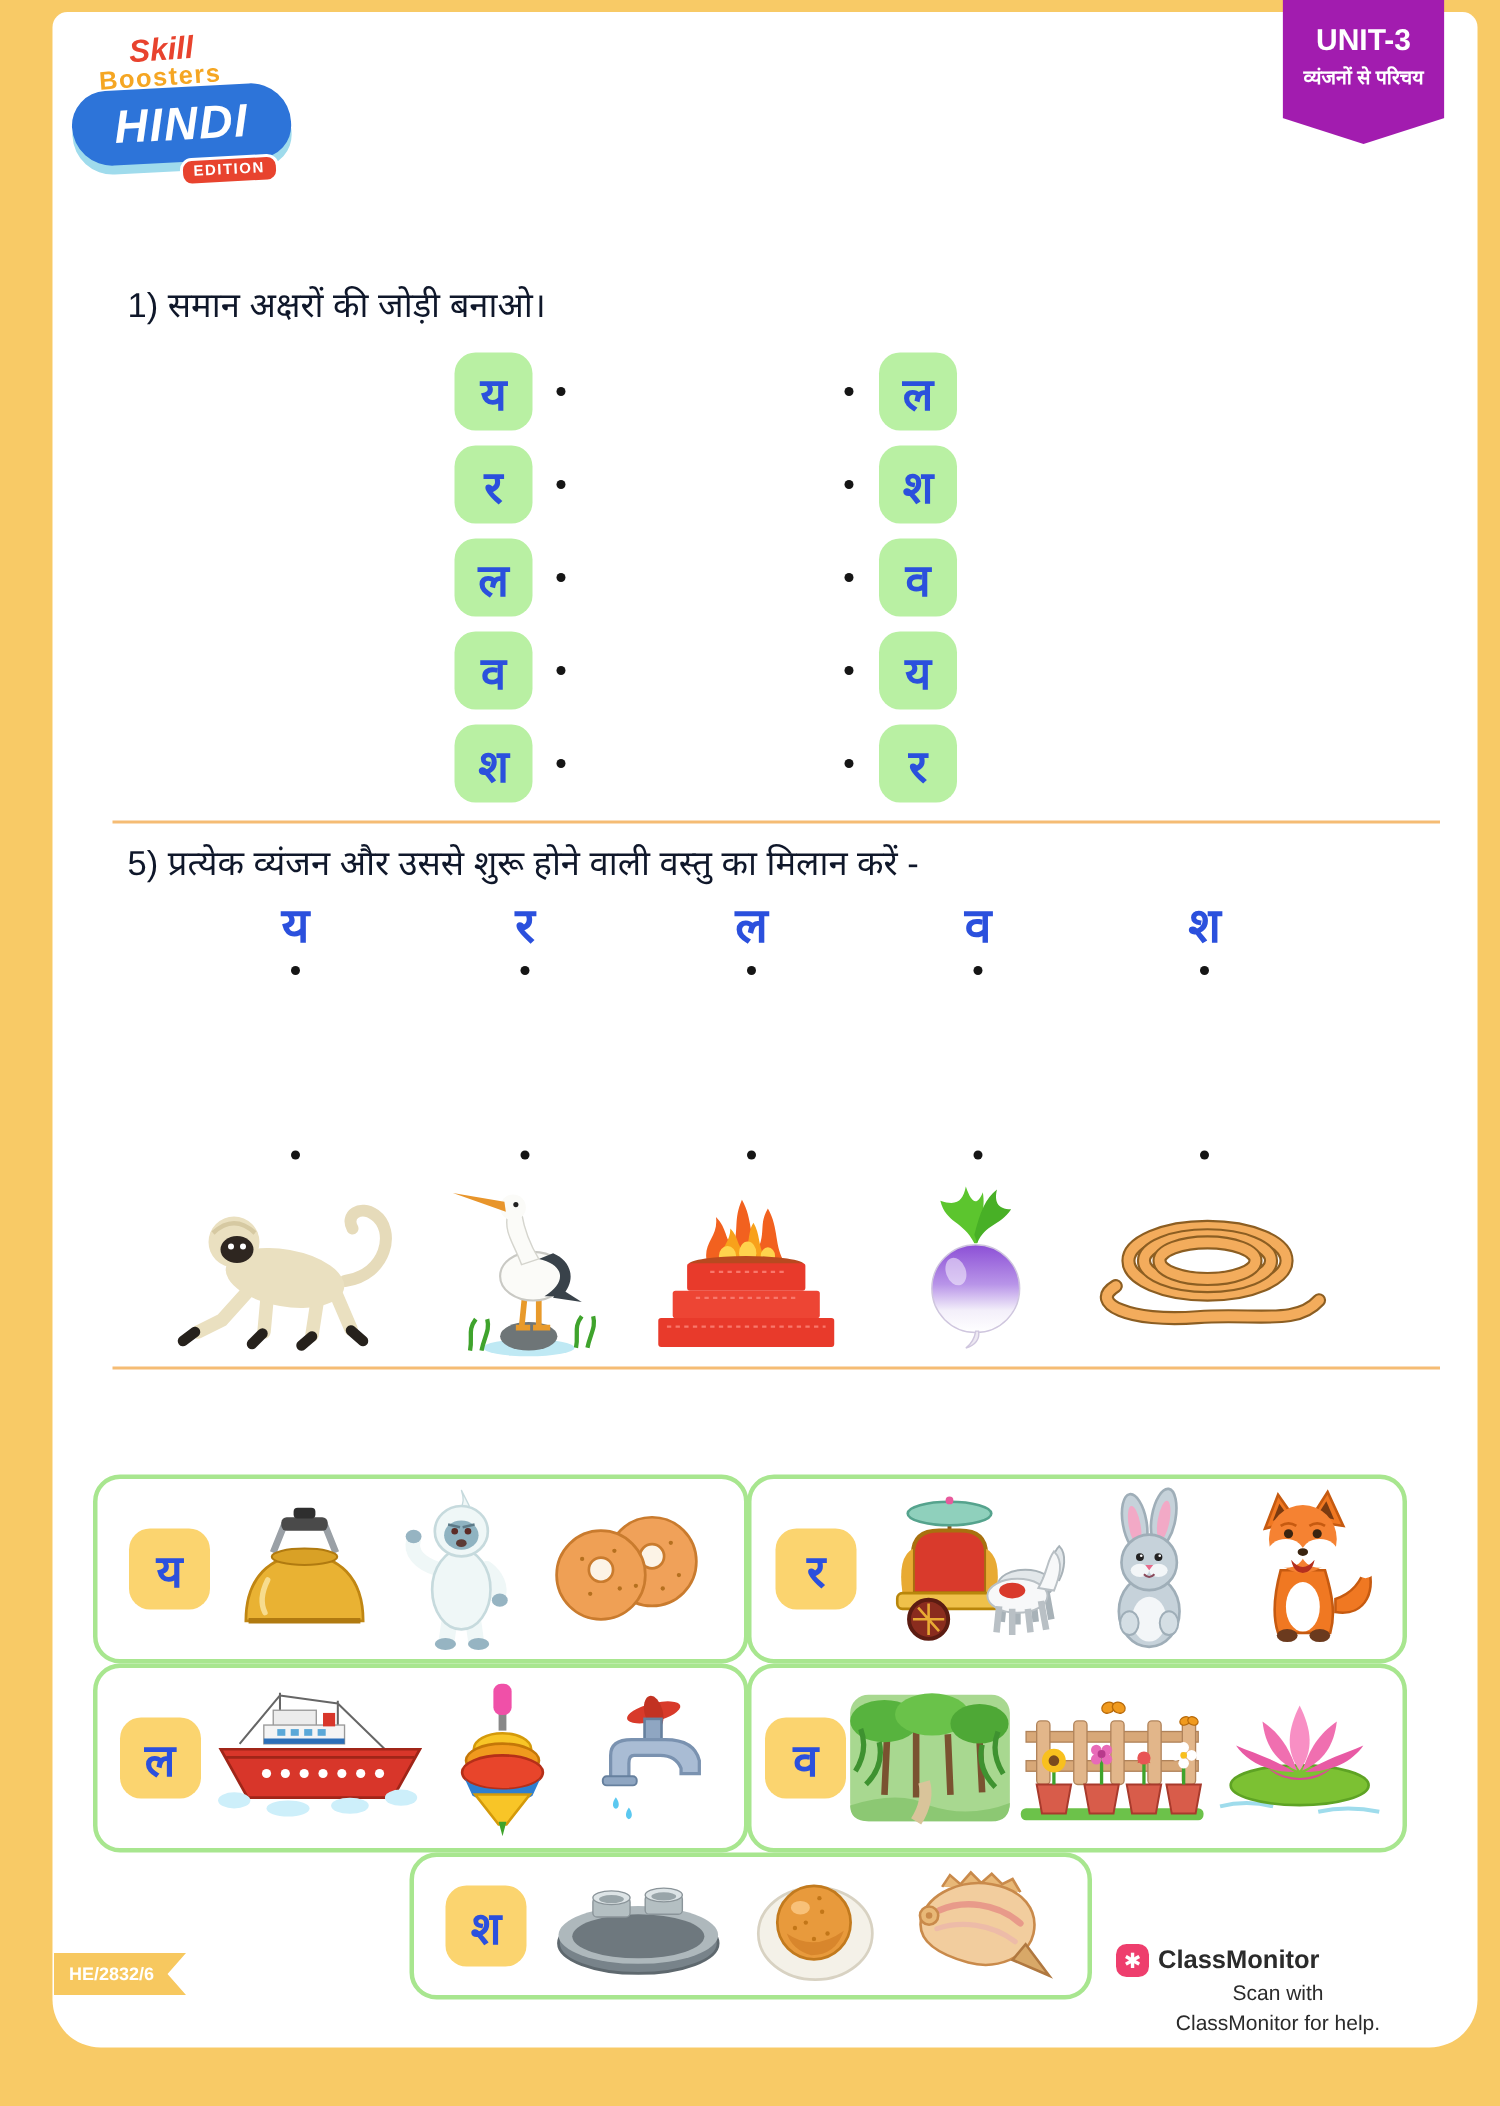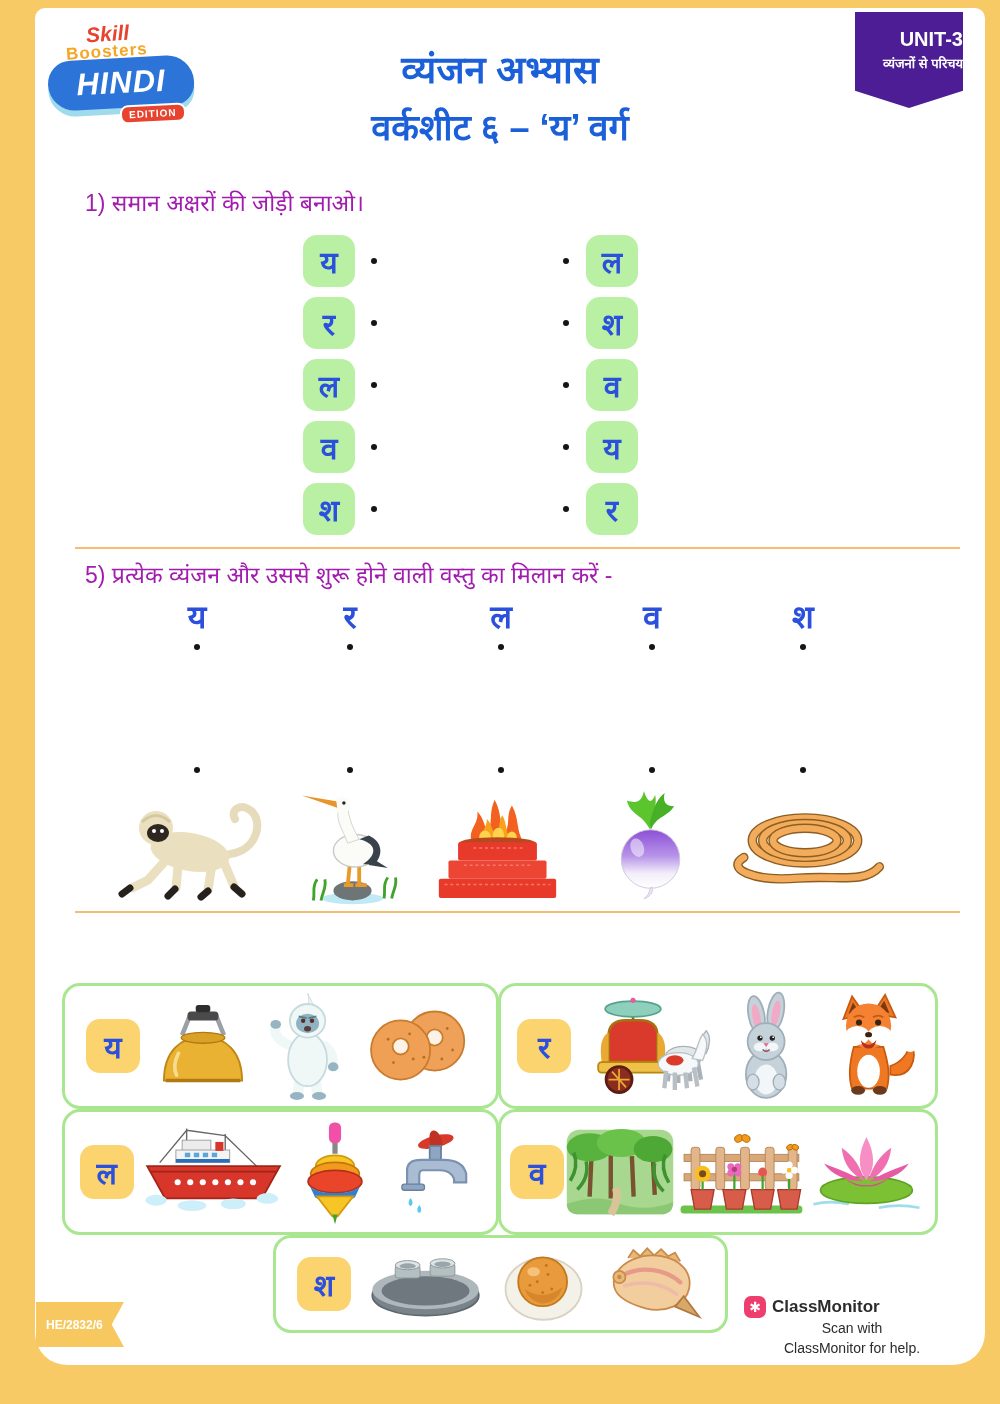--- a/index.html
+++ b/index.html
@@ -25,8 +25,8 @@
               border:2px solid #fff;letter-spacing:1px;transform:rotate(-3deg);}
 
   
-  .unit-badge{position:absolute;left:855px;top:12px;width:108px;height:96px;background:#4c1d95;
-              clip-path:polygon(0 0,100% 0,100% 82%,50% 100%,0 82%);color:#fff;text-align:right;}
+  .unit-badge{position:absolute;left:855px;top:0;width:108px;height:96px;background:#a21caf;
+              clip-path:polygon(0 0,100% 0,100% 82%,50% 100%,0 82%);color:#fff;text-align:center;}
   .unit-badge .l1{font-weight:bold;font-size:20px;margin-top:16px;}
   .unit-badge .l2{font-weight:bold;font-size:13px;margin-top:3px;}
 

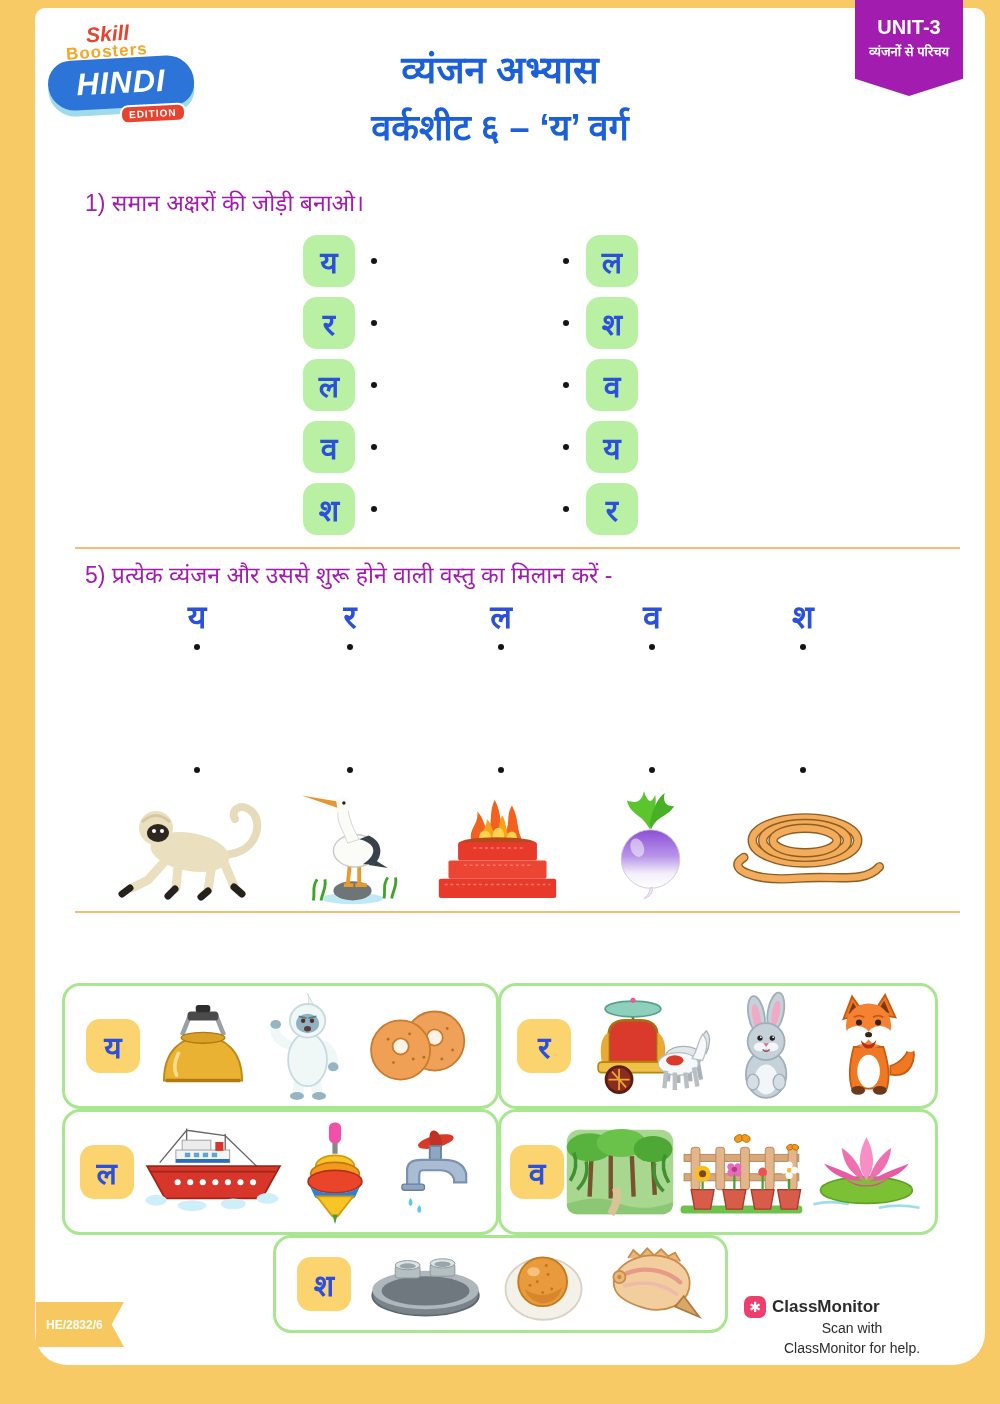--- a/index.html
+++ b/index.html
@@ -83,10 +83,6 @@
     <div class="logo-edition">EDITION</div>
   </div>
 
-  <div class="title">
-    <div class="t1">व्यंजन अभ्यास</div>
-    <div class="t2">वर्कशीट ६ – ‘य’ वर्ग</div>
-  </div>
 
   <div class="unit-badge">
     <div class="l1">UNIT-3</div>

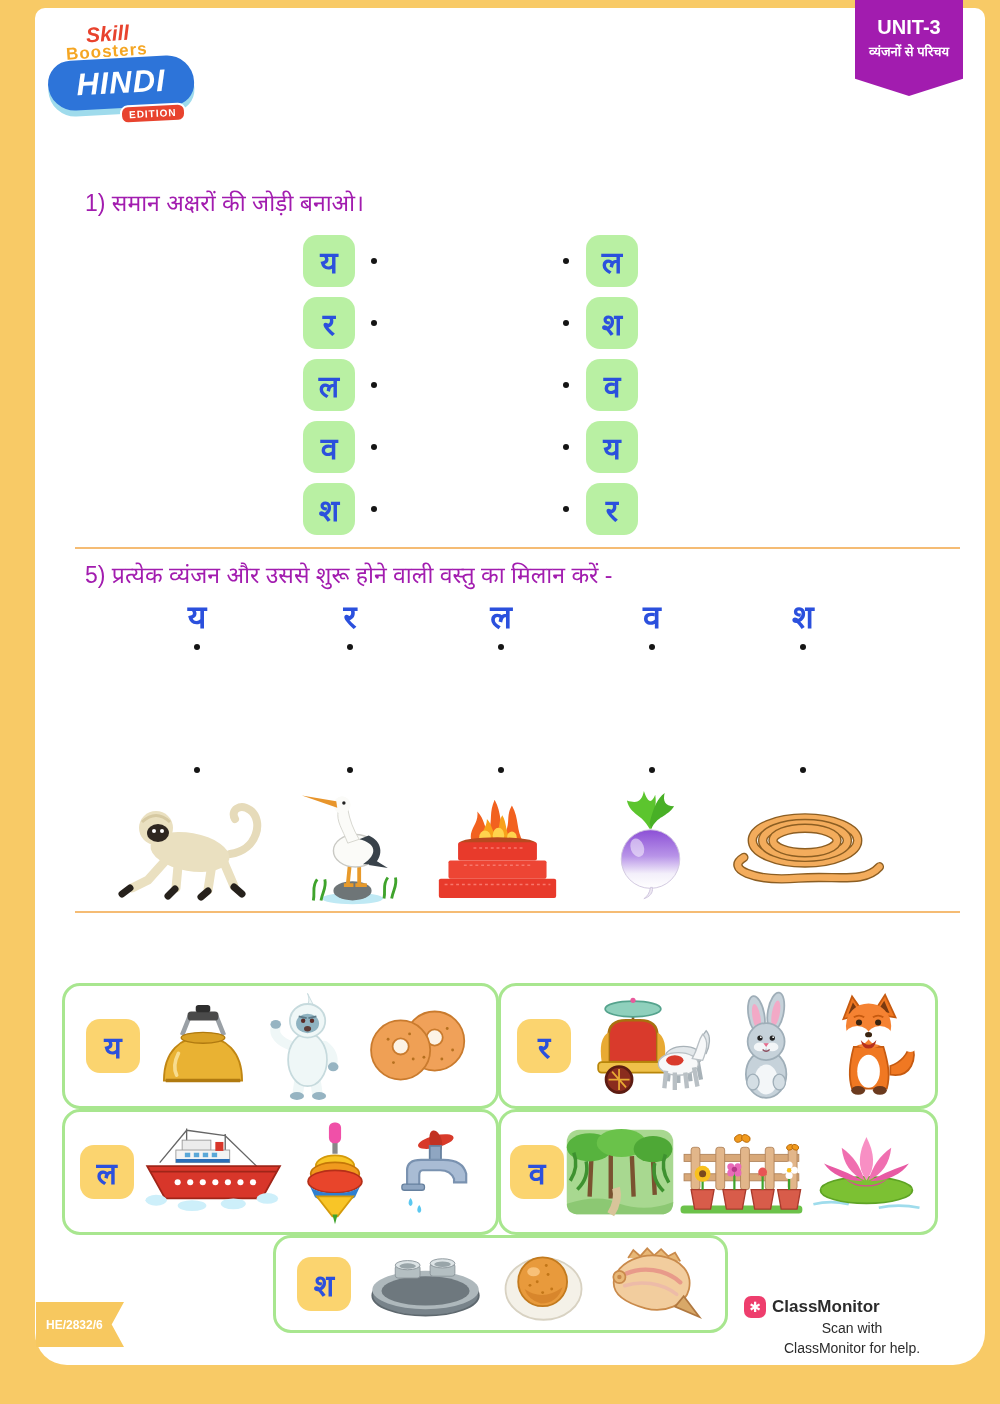--- a/index.html
+++ b/index.html
@@ -35,7 +35,7 @@
   .title .t1{font-size:38px;font-weight:bold;}
   .title .t2{font-size:36px;font-weight:bold;margin-top:8px;}
 
-  .q-heading{position:absolute;left:85px;color:#a21caf;font-size:23px;}
+  .q-heading{position:absolute;left:85px;color:#0f172a;font-size:23px;}
 
   
   .gbox{position:absolute;width:52px;height:52px;background:#B9F0A3;border-radius:14px;

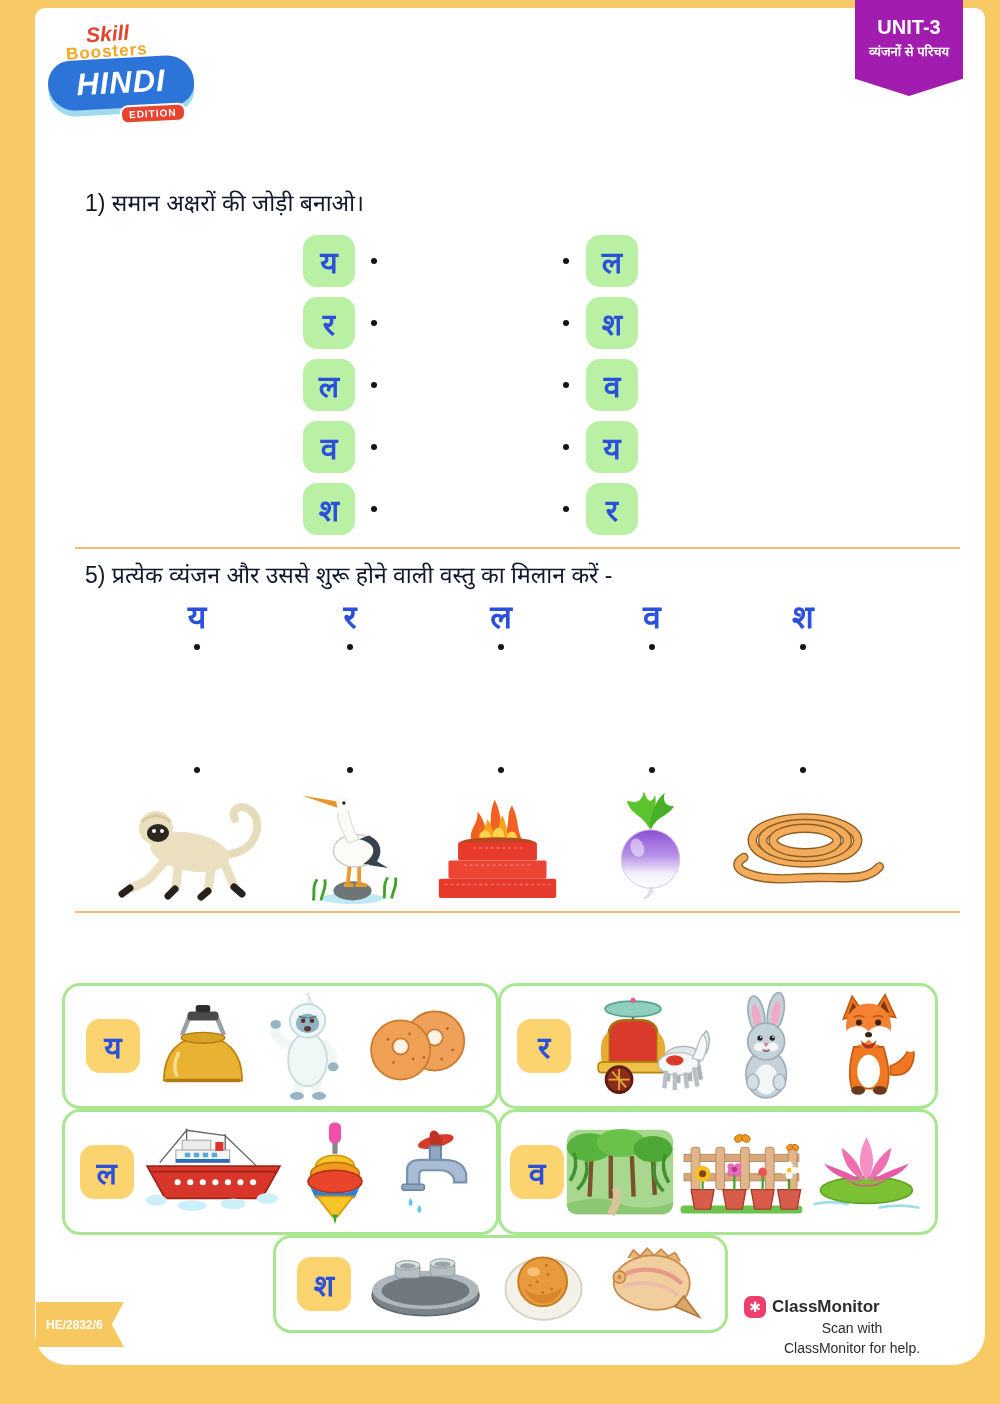--- a/index.html
+++ b/index.html
@@ -58,7 +58,7 @@
         color:#2B50DD;font-size:30px;font-weight:bold;}
 
   
-  .code-ribbon{position:absolute;left:36px;top:1302px;width:88px;height:45px;background:#F7C85F;
+  .code-ribbon{position:absolute;left:36px;top:1302px;width:88px;height:28px;background:#F7C85F;
         clip-path:polygon(0 0,100% 0,86% 50%,100% 100%,0 100%);color:#fff;font-weight:bold;
         font-size:12px;display:flex;align-items:center;padding-left:10px;box-sizing:border-box;}
   .cm{position:absolute;left:744px;top:1296px;width:220px;}

